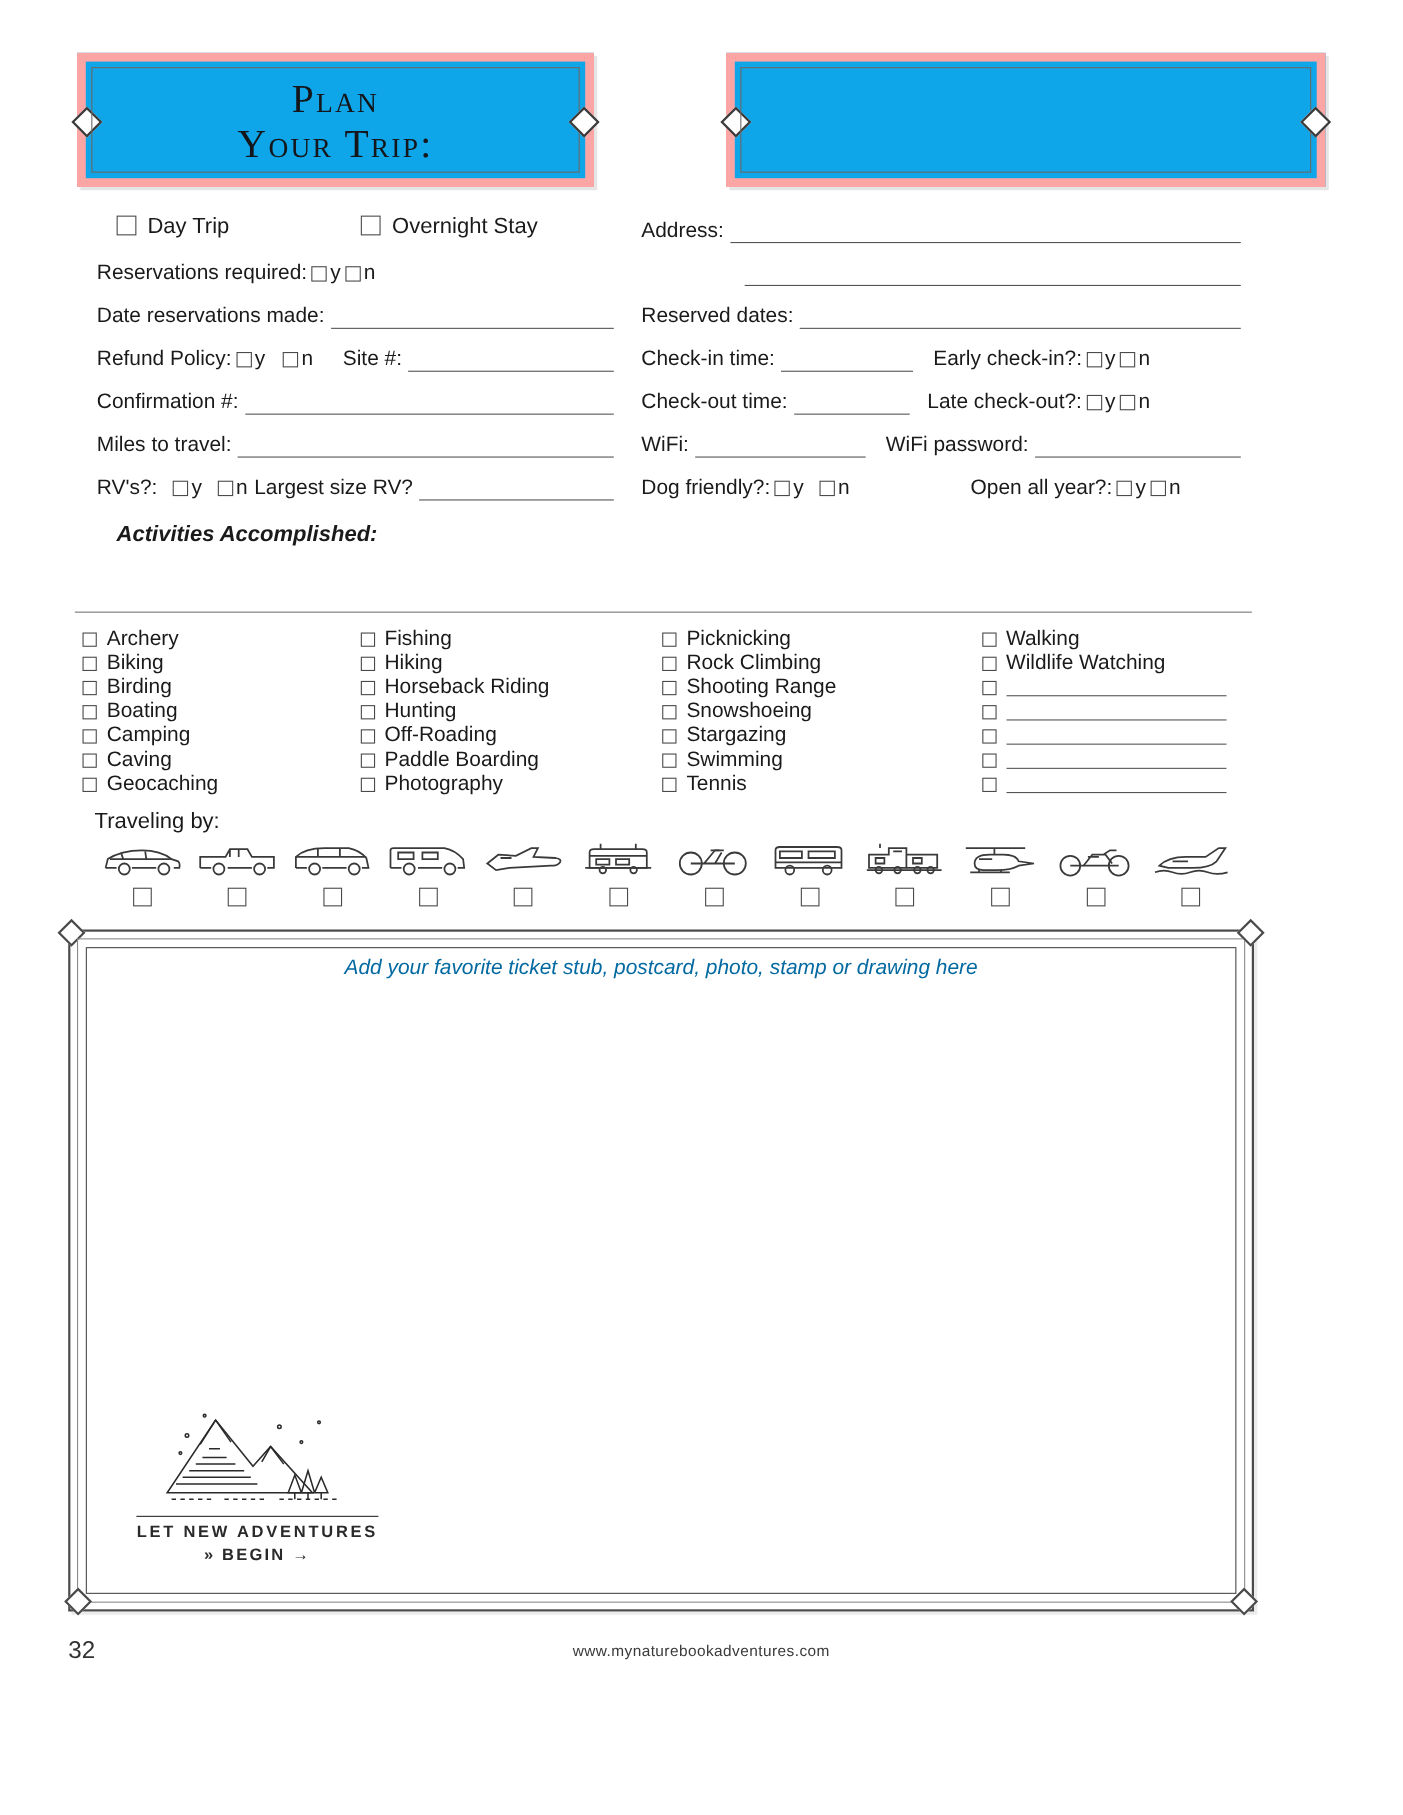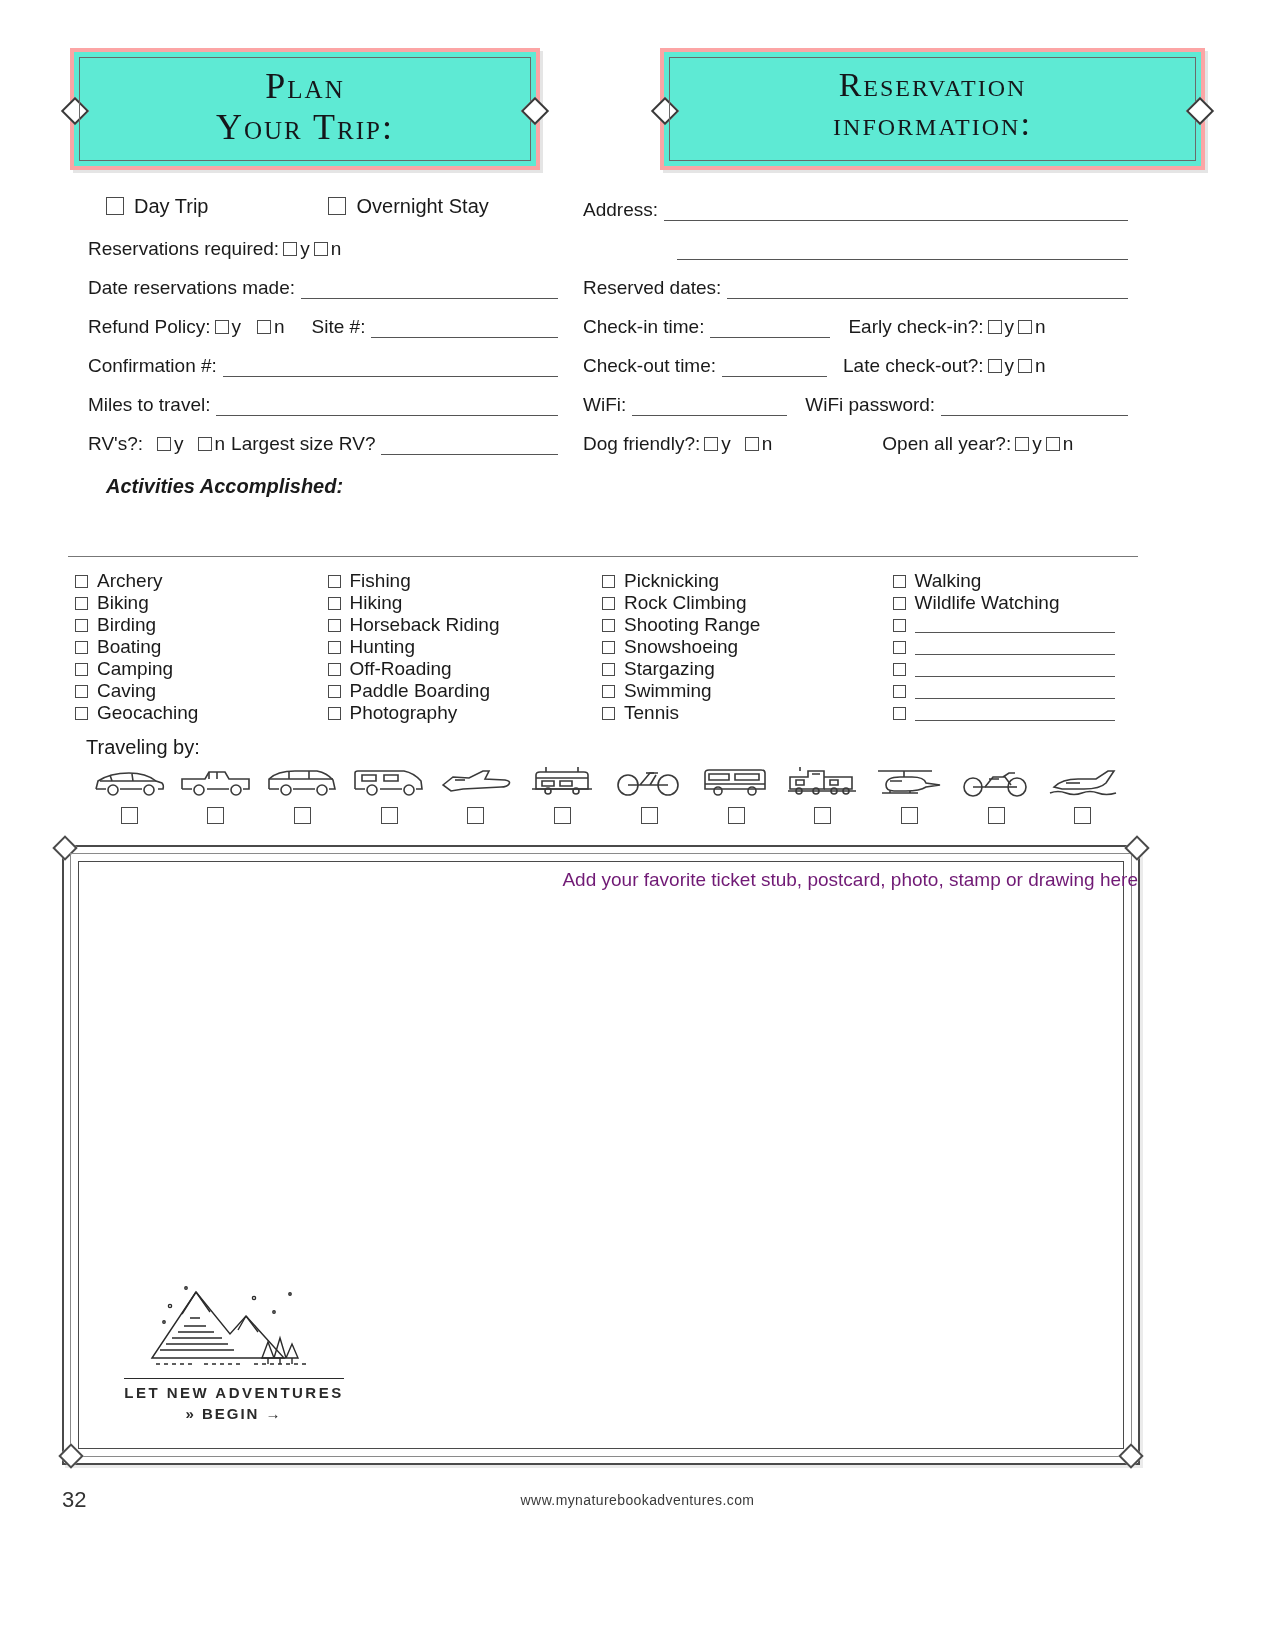--- a/index.html
+++ b/index.html
@@ -32,8 +32,8 @@
   .banner {
     position: relative;
     box-sizing: border-box;
-    border: 4px solid #fca5a5;
-    background: #5eead4;
+    border: 8px solid #fca5a5;
+    background: #0ea5e9;
     box-shadow: 3px 3px 0 rgba(0,0,0,0.10);
   }
   .banner .inner {

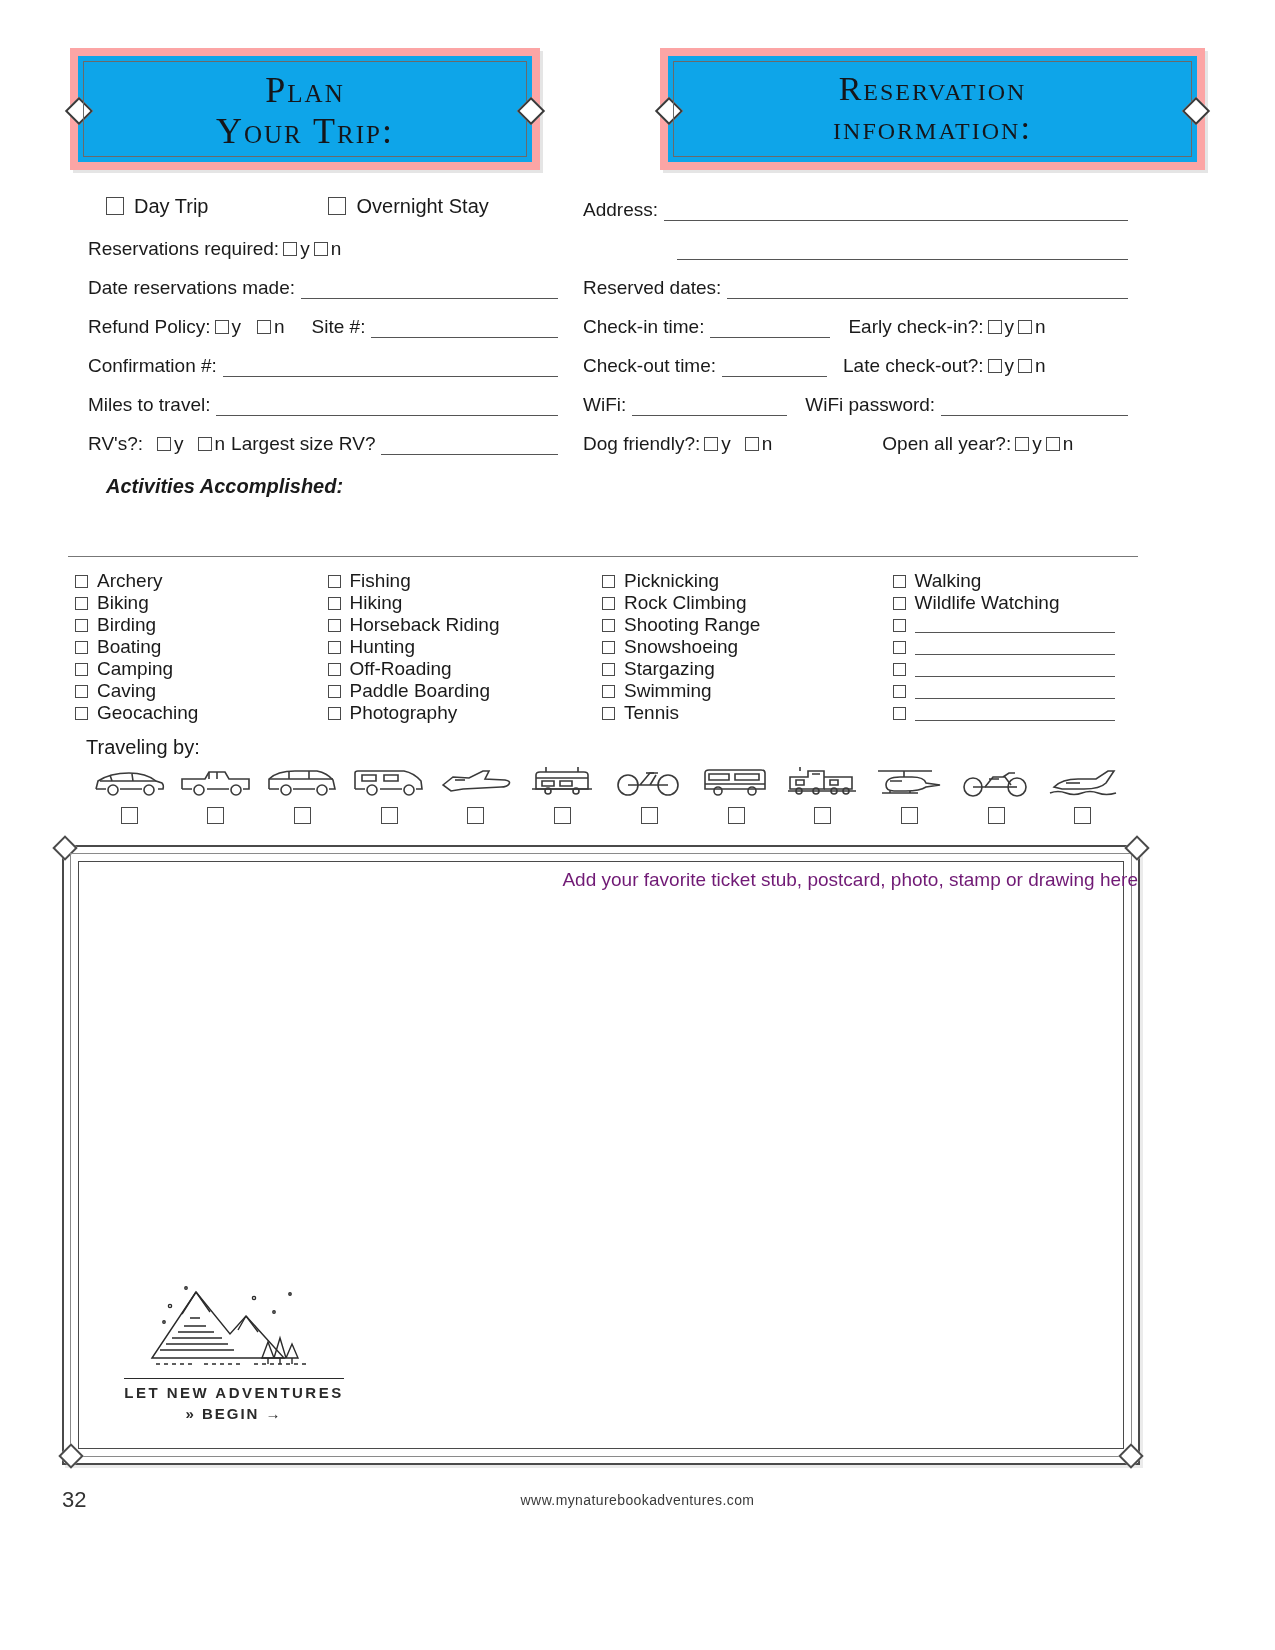--- a/index.html
+++ b/index.html
@@ -293,10 +293,6 @@
     </div>
     <div class="banner banner-right">
       <div class="inner"></div>
-      <div class="titles">
-        <div class="line">Reservation</div>
-        <div class="line">information:</div>
-      </div>
     </div>
   </div>
 

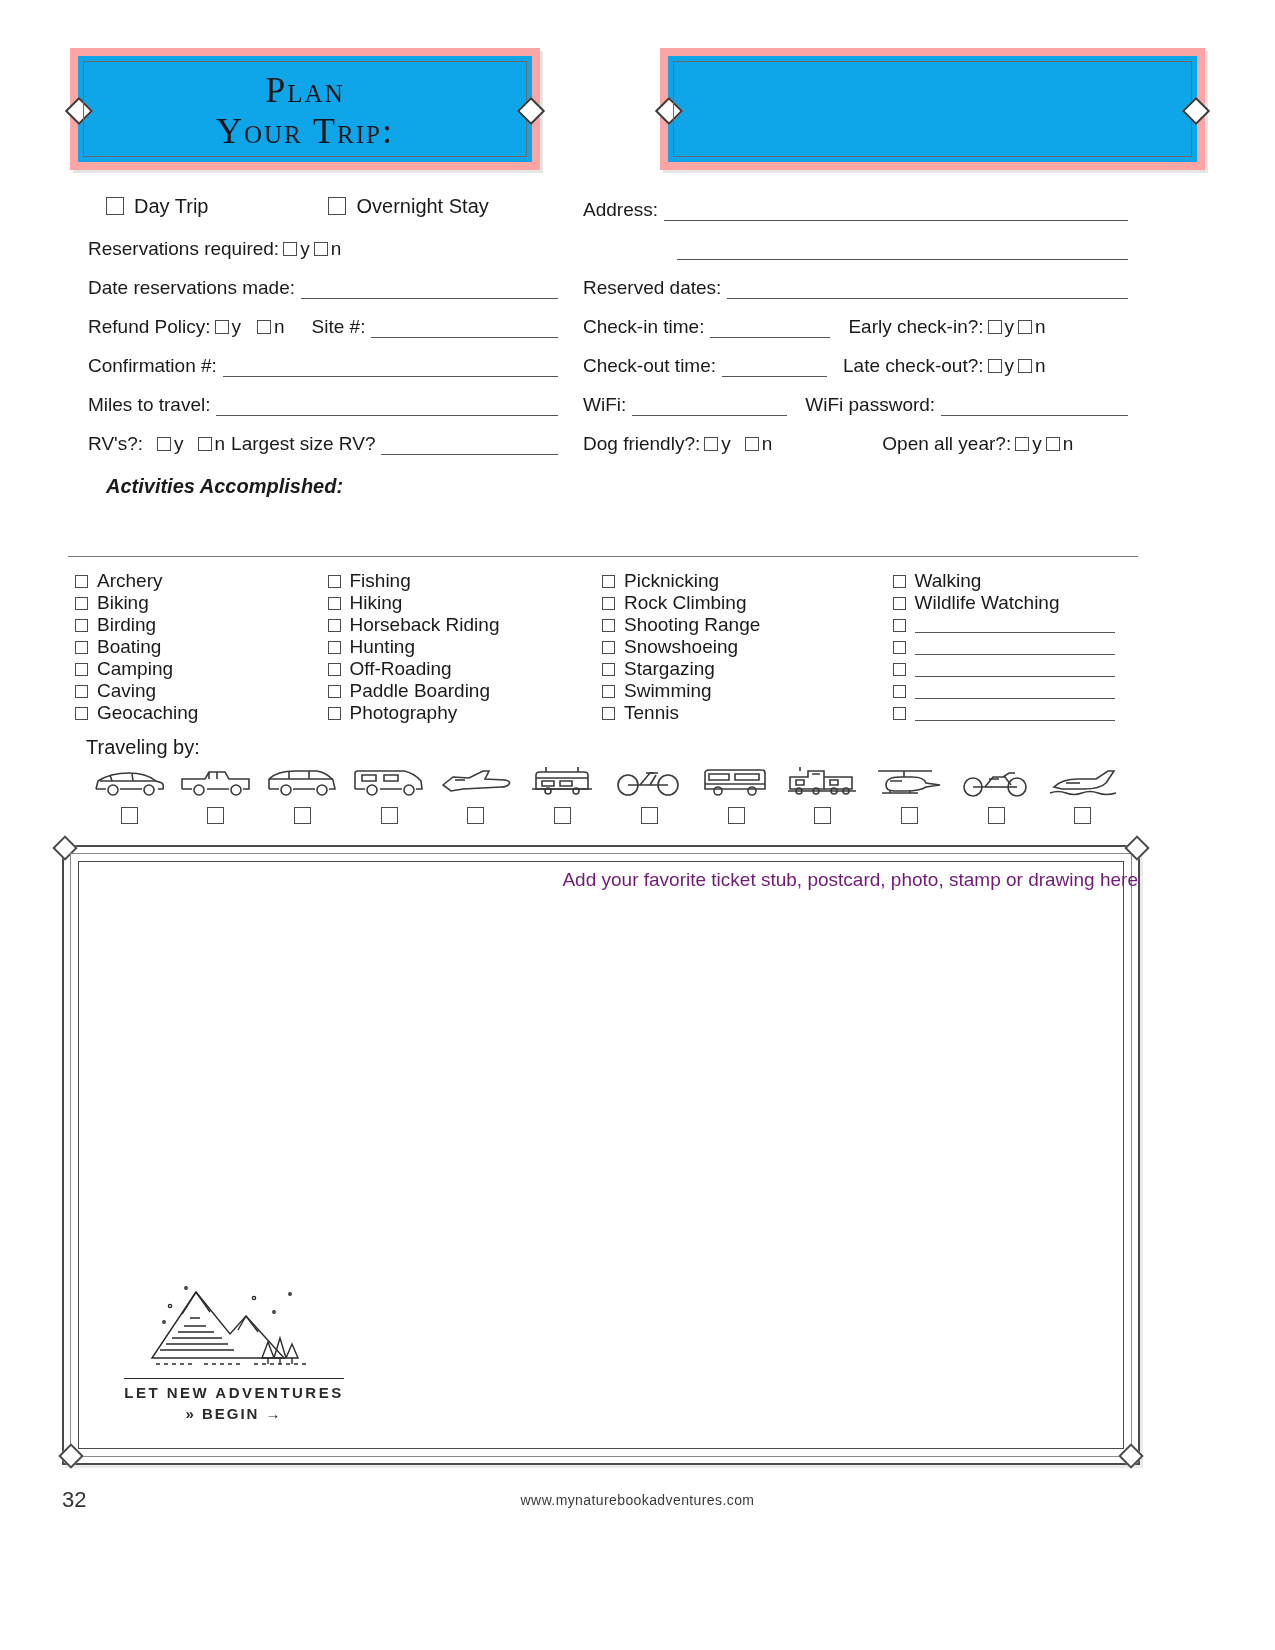--- a/index.html
+++ b/index.html
@@ -218,9 +218,10 @@
     position: absolute;
     top: 22px;
     left: 0; right: 0;
-    text-align: right;
+    text-align: center;
+    font-style: italic;
     font-size: 19px;
-    color: #701a75;
+    color: #0369a1;
   }
   .frame::before, .frame::after,
   .frame .f2::before, .frame .f2::after {

